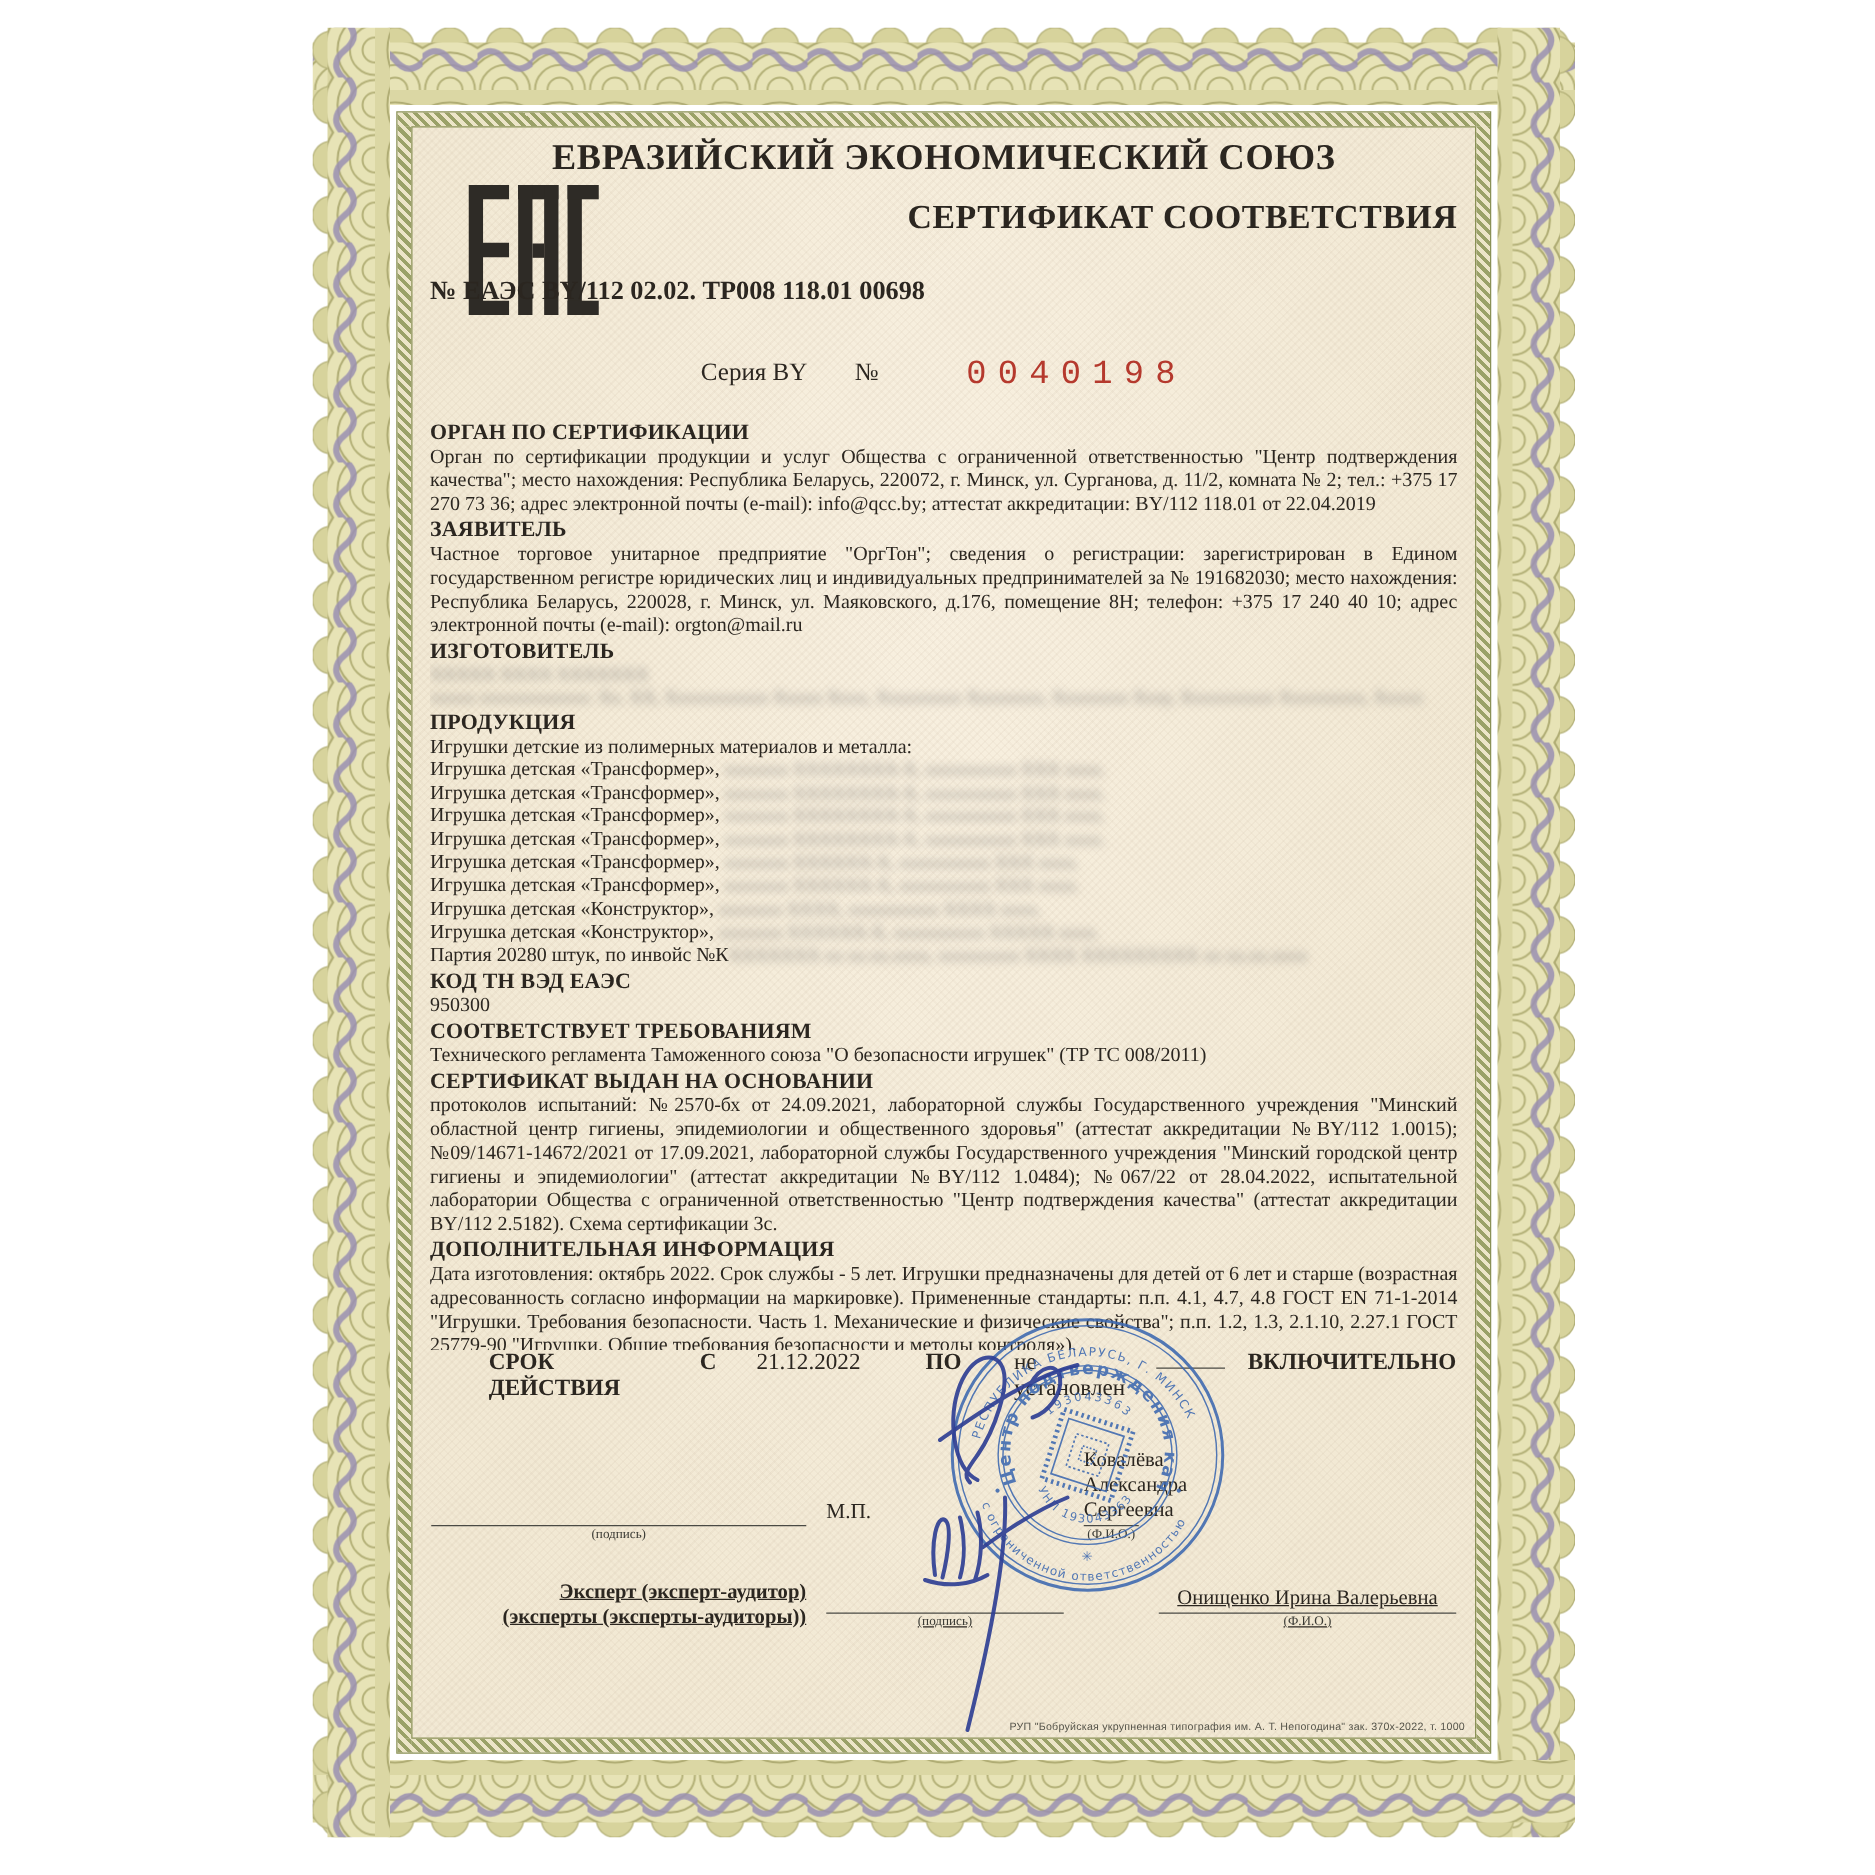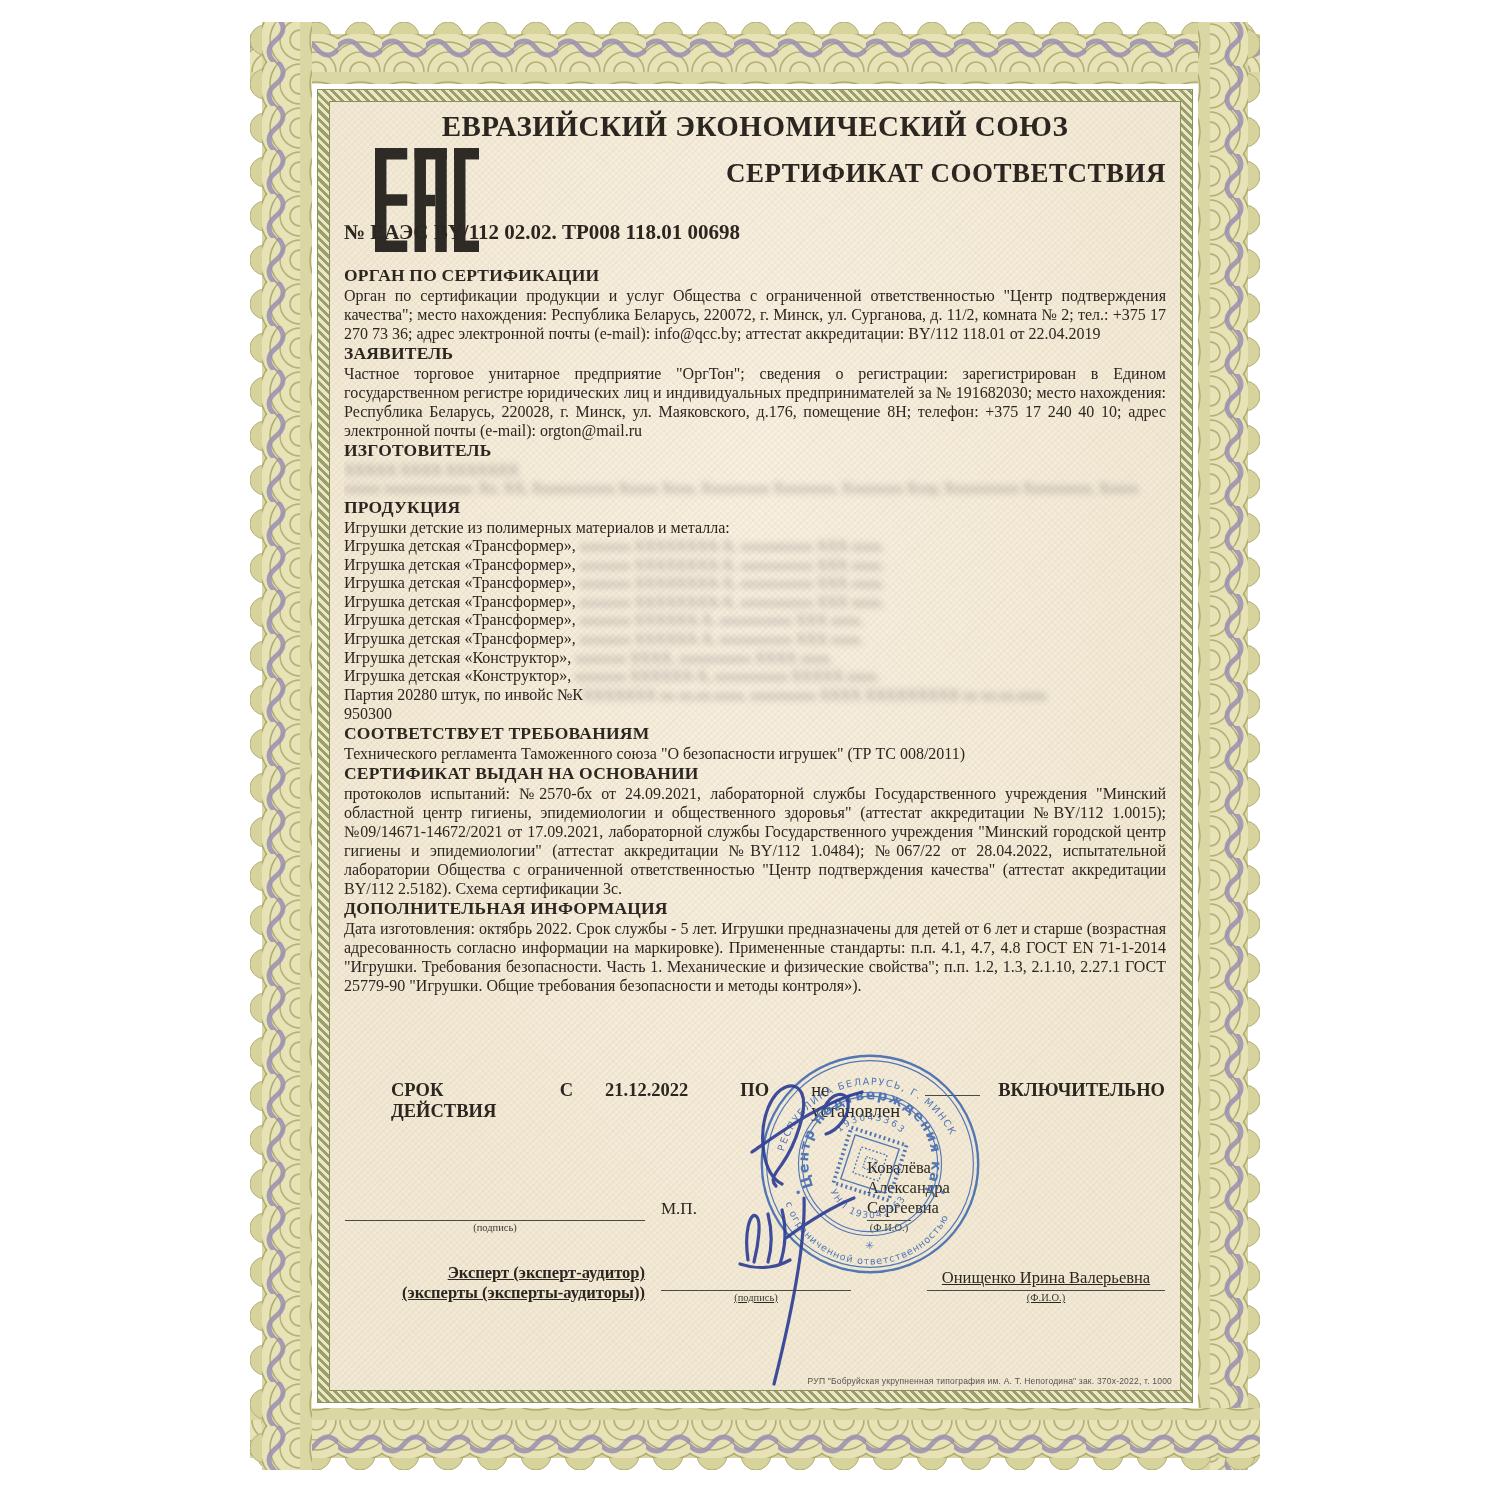--- a/index.html
+++ b/index.html
@@ -111,6 +111,9 @@
         <div class="title">ЕВРАЗИЙСКИЙ ЭКОНОМИЧЕСКИЙ СОЮЗ</div>
         <div class="subtitle">СЕРТИФИКАТ СООТВЕТСТВИЯ</div>
         <div class="certnum">№ ЕАЭС BY/112 02.02. ТР008 118.01 00698</div>
+        <div class="series-row">
+          <span>Серия BY</span><span class="sp1"></span><span>№</span><span class="sp2"></span><span class="serial">0040198</span>
+        </div>
 
         <div class="secs">
           <div class="sec-h">ОРГАН ПО СЕРТИФИКАЦИИ</div>

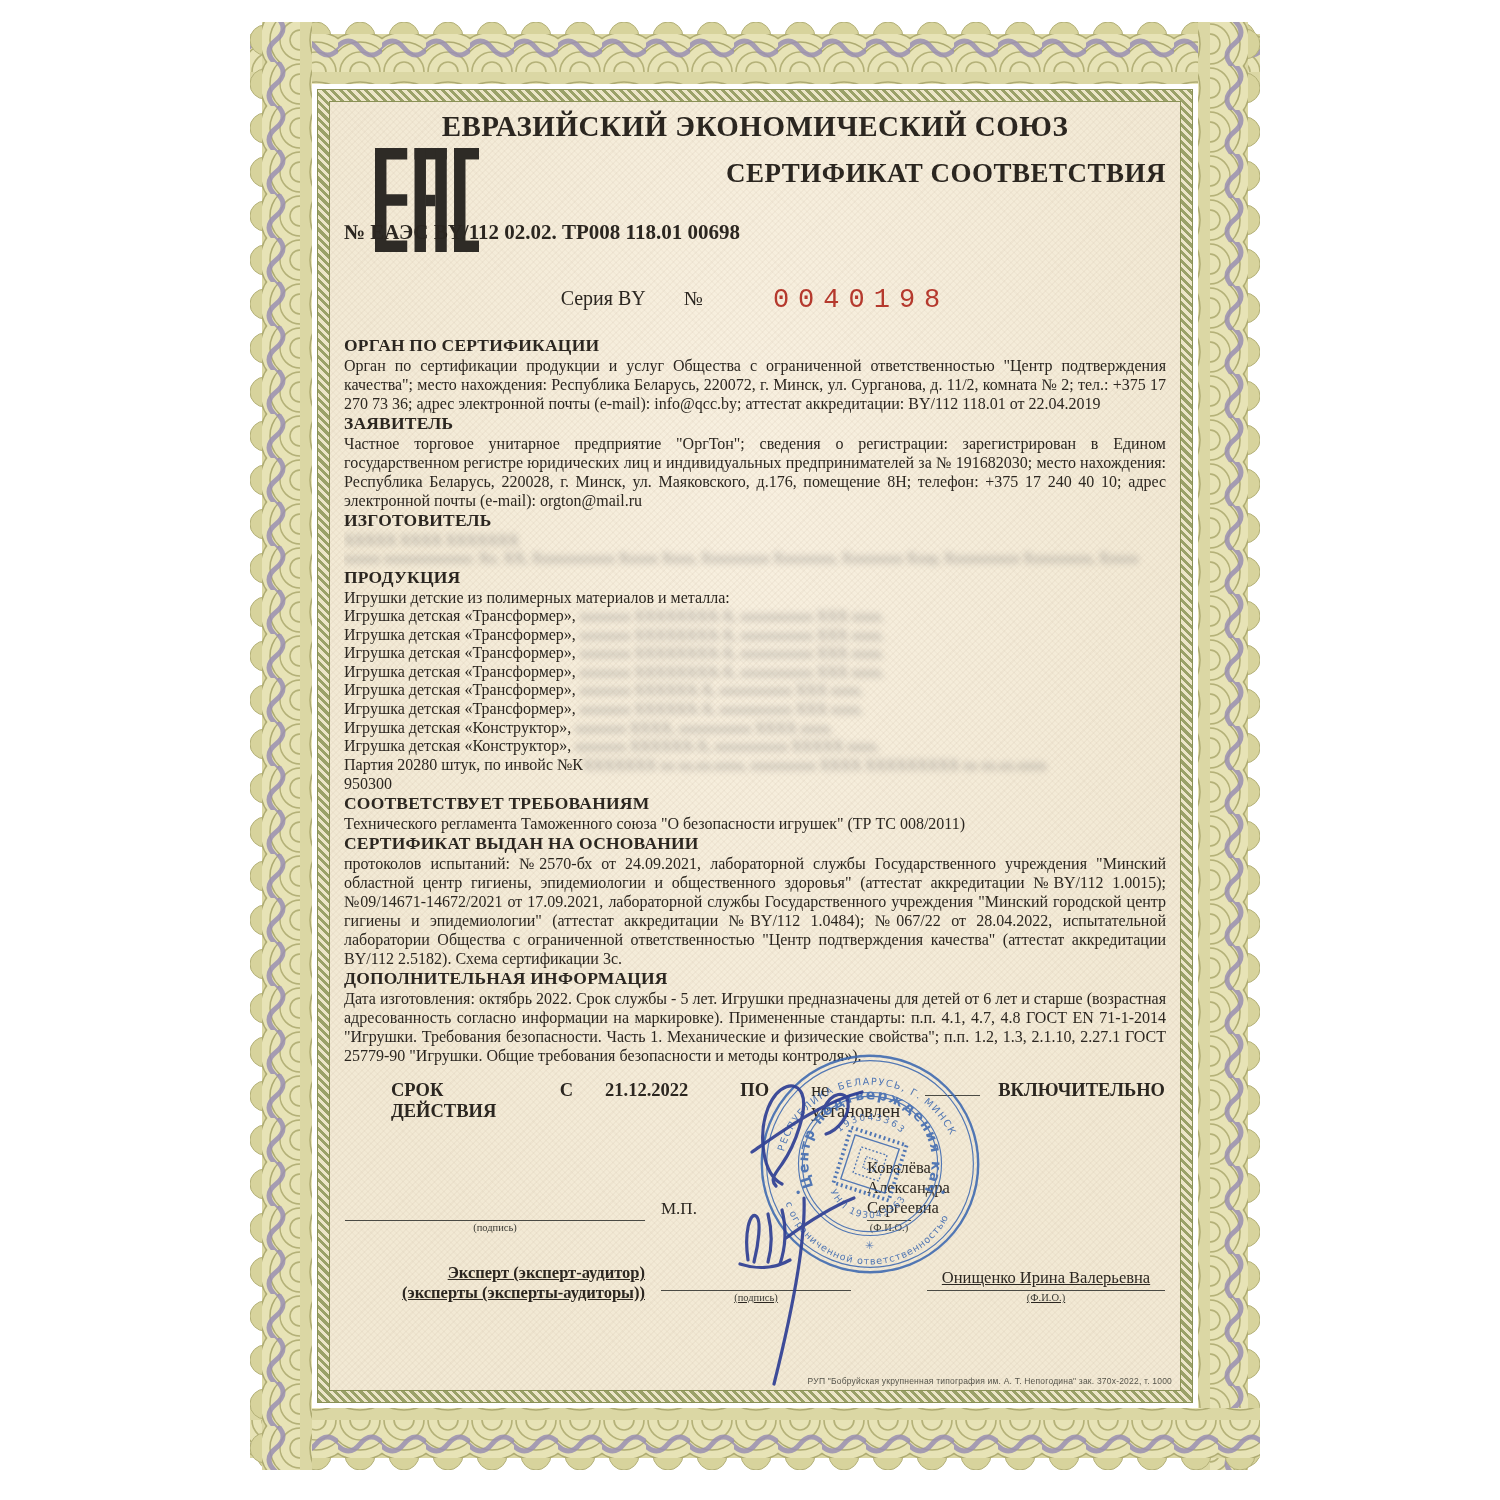--- a/index.html
+++ b/index.html
@@ -138,6 +138,7 @@
           <div class="prod-line"><span>Игрушка детская «Конструктор», </span><span class="redact inline">ххххххх ХХХХХХ-Х, хххххххххх ХХХХХ хххх.</span></div>
           <div class="prod-line"><span>Партия 20280 штук, по инвойс №К</span><span class="redact inline">ХХХХХХХ хх хх.хх.хххх, ххххххххх ХХХХ ХХХХХХХХХ хх хх.хх.хххх</span></div>
 
+          <div class="sec-h">КОД ТН ВЭД ЕАЭС</div>
           <div class="sec-b">950300</div>
 
           <div class="sec-h">СООТВЕТСТВУЕТ ТРЕБОВАНИЯМ</div>

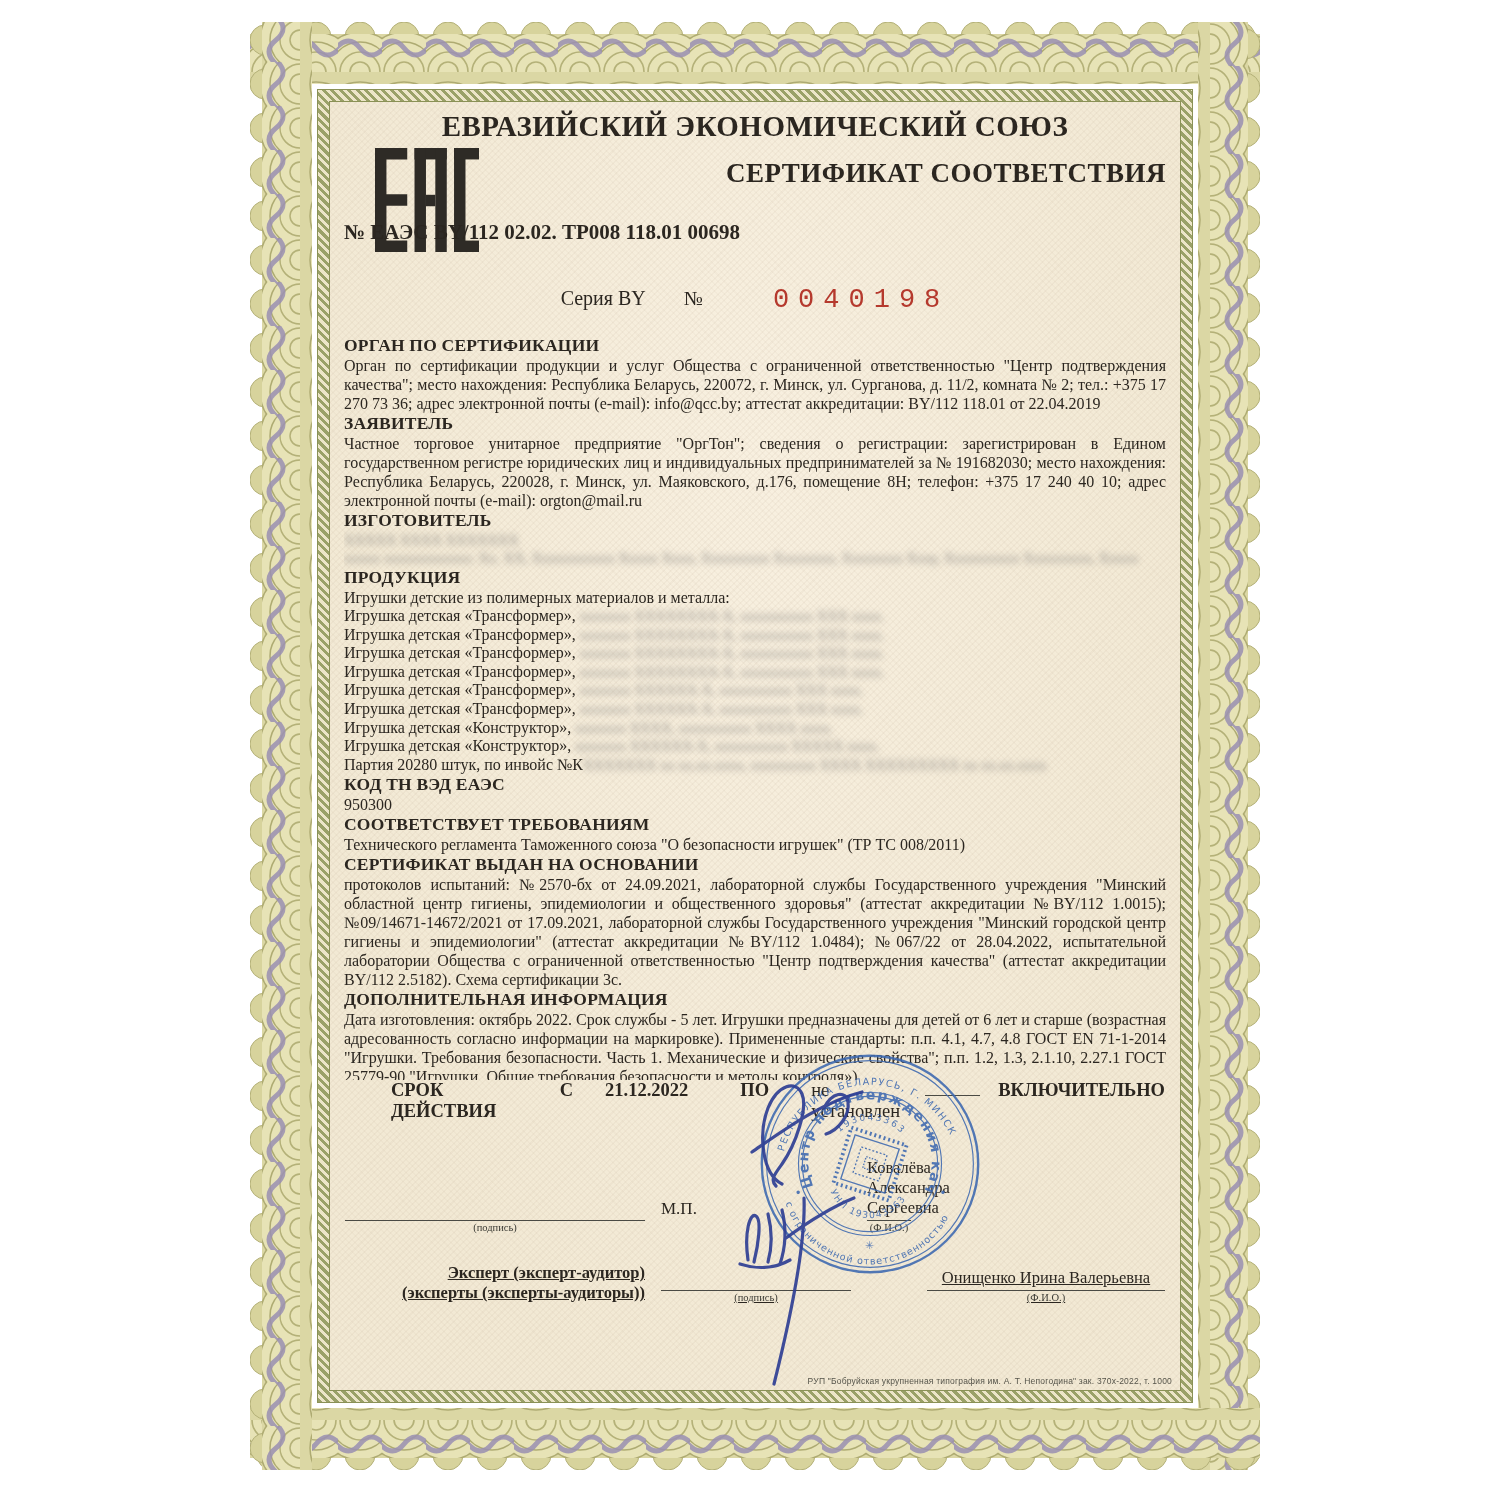--- a/index.html
+++ b/index.html
@@ -37,7 +37,7 @@
   .validity{display:flex;align-items:baseline;font-size:18.5px;padding-left:46px;}
   .validity .b{font-weight:700;}
   .validity .g1{margin-right:24px;} .validity .g2{margin-right:32px;}
-  .validity .g3{margin-right:52px;font-weight:bold;} .validity .g4{margin-right:42px;}
+  .validity .g3{margin-right:52px;} .validity .g4{margin-right:42px;}
   .validity .g5{margin-right:14px;}
   .vline{display:inline-block;width:62px;border-bottom:1.5px solid #4a4a44;
          height:14px;margin-right:18px;}

